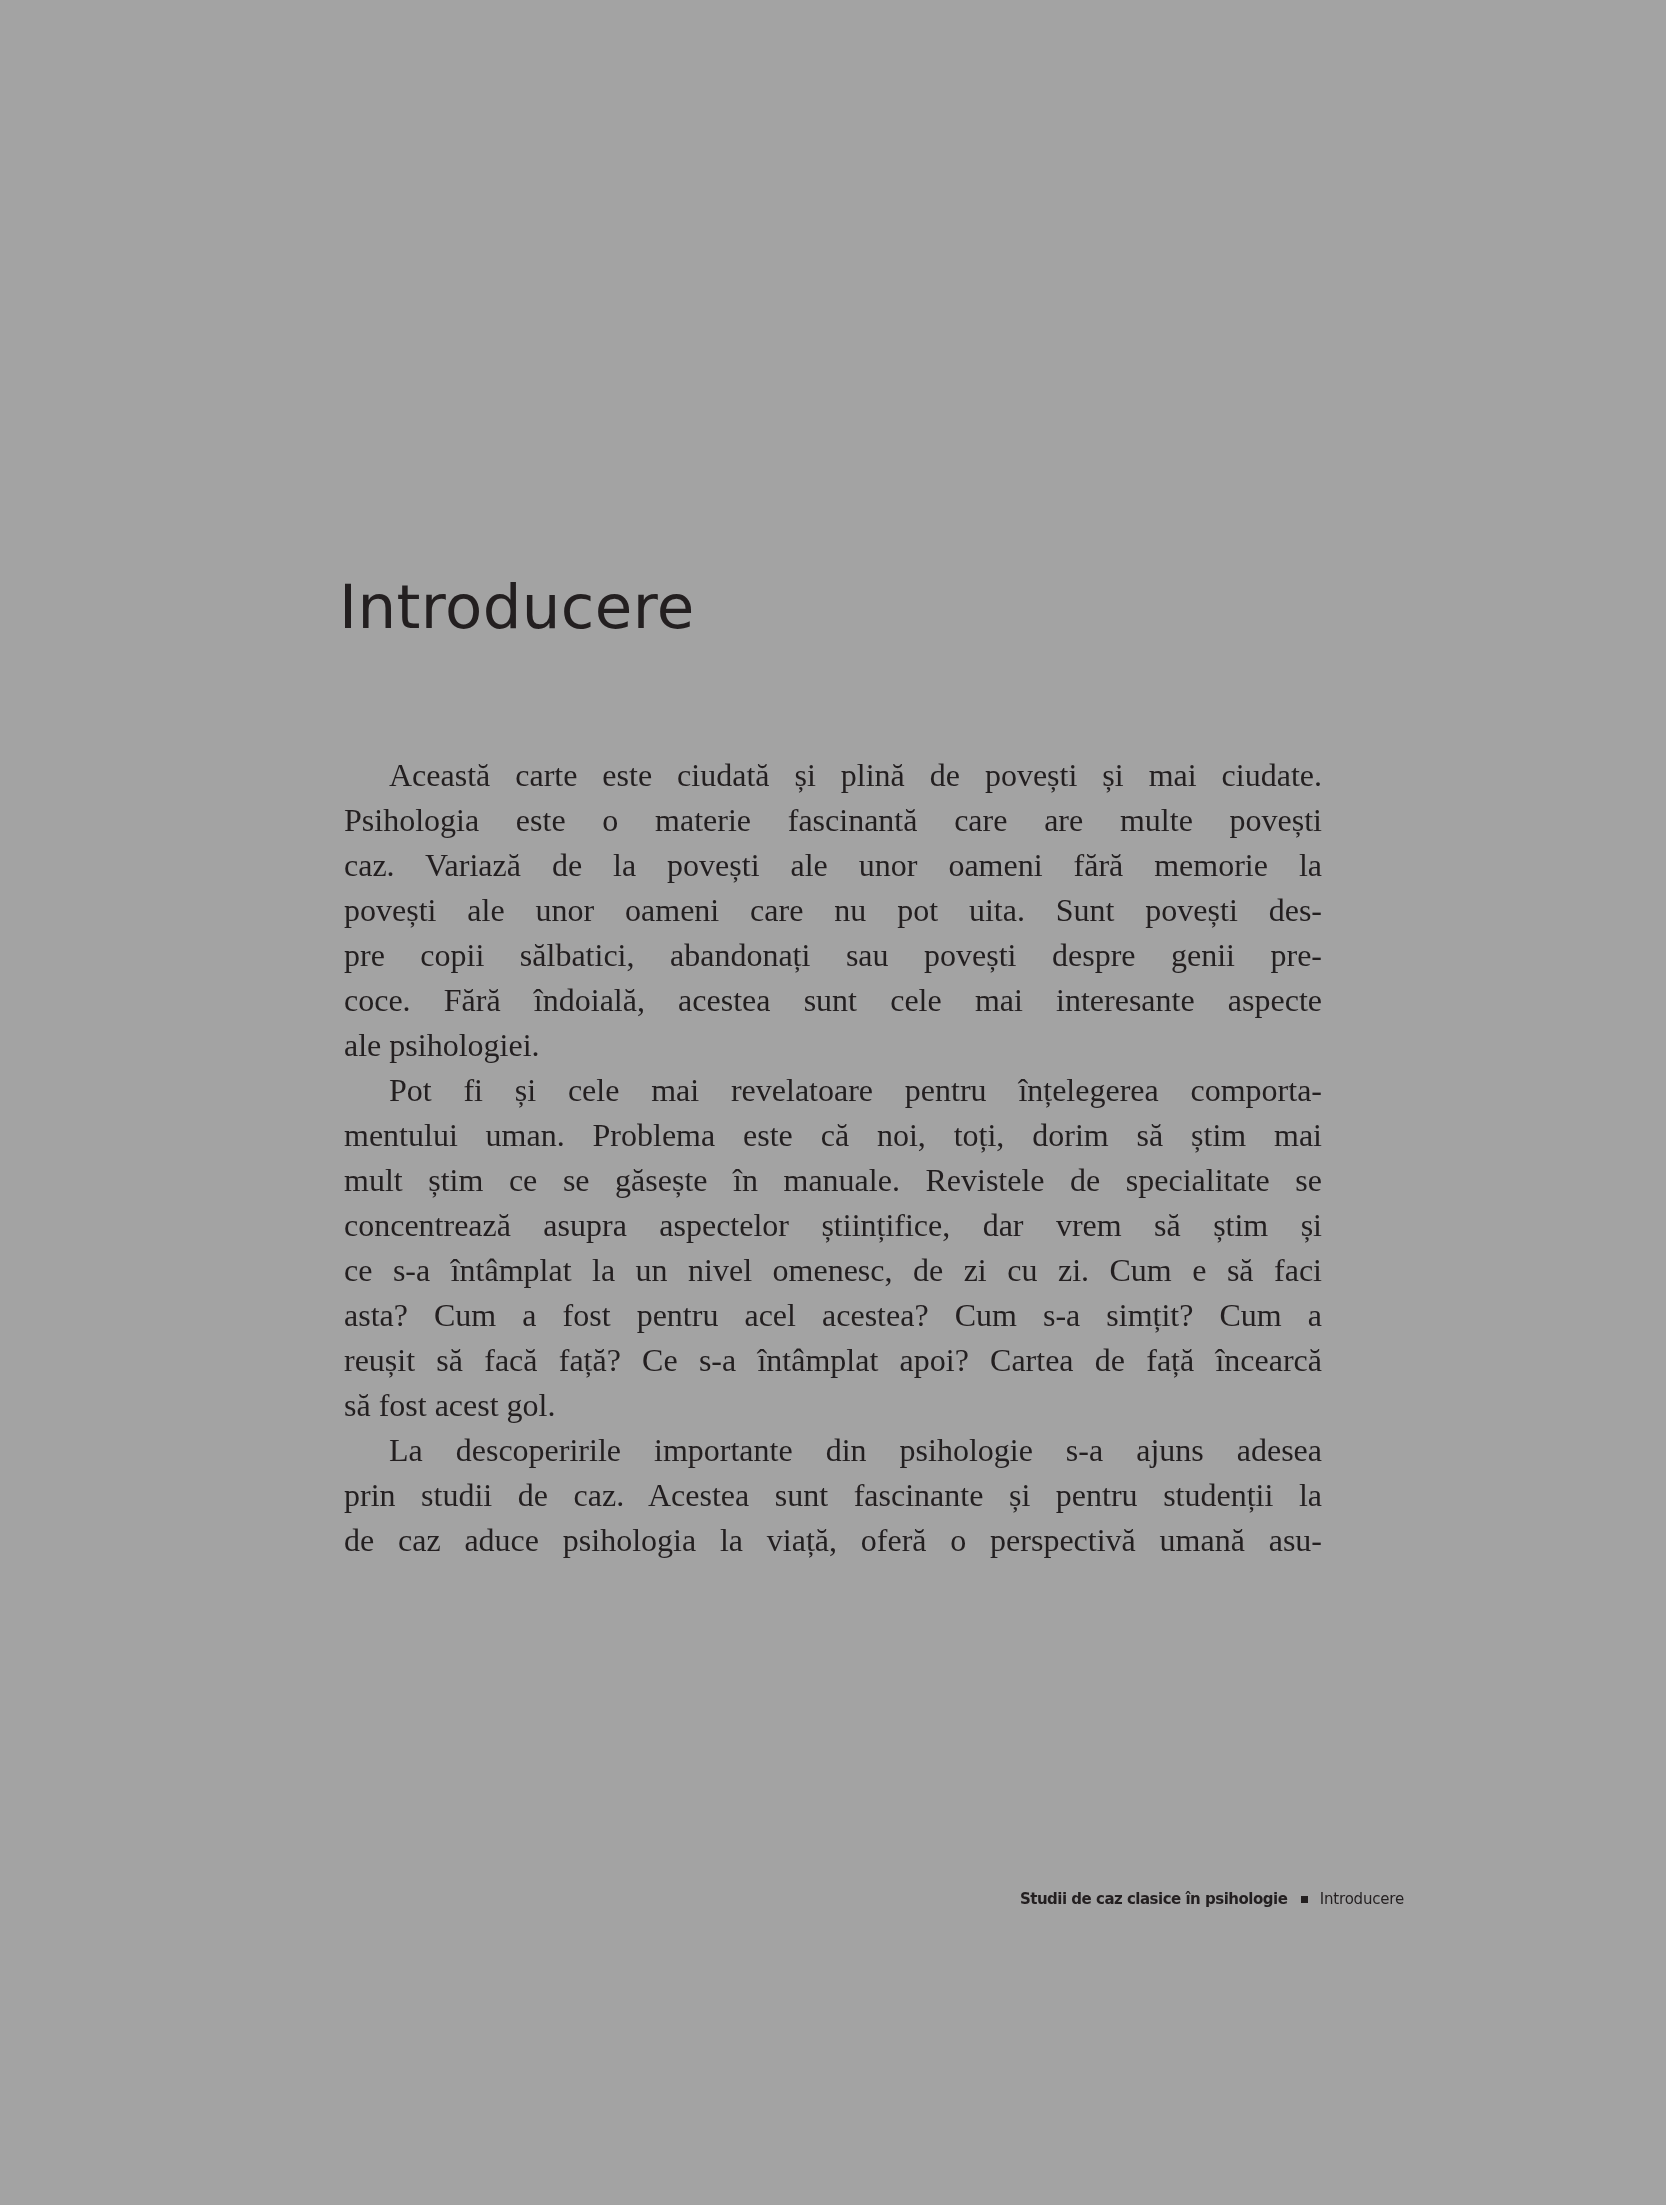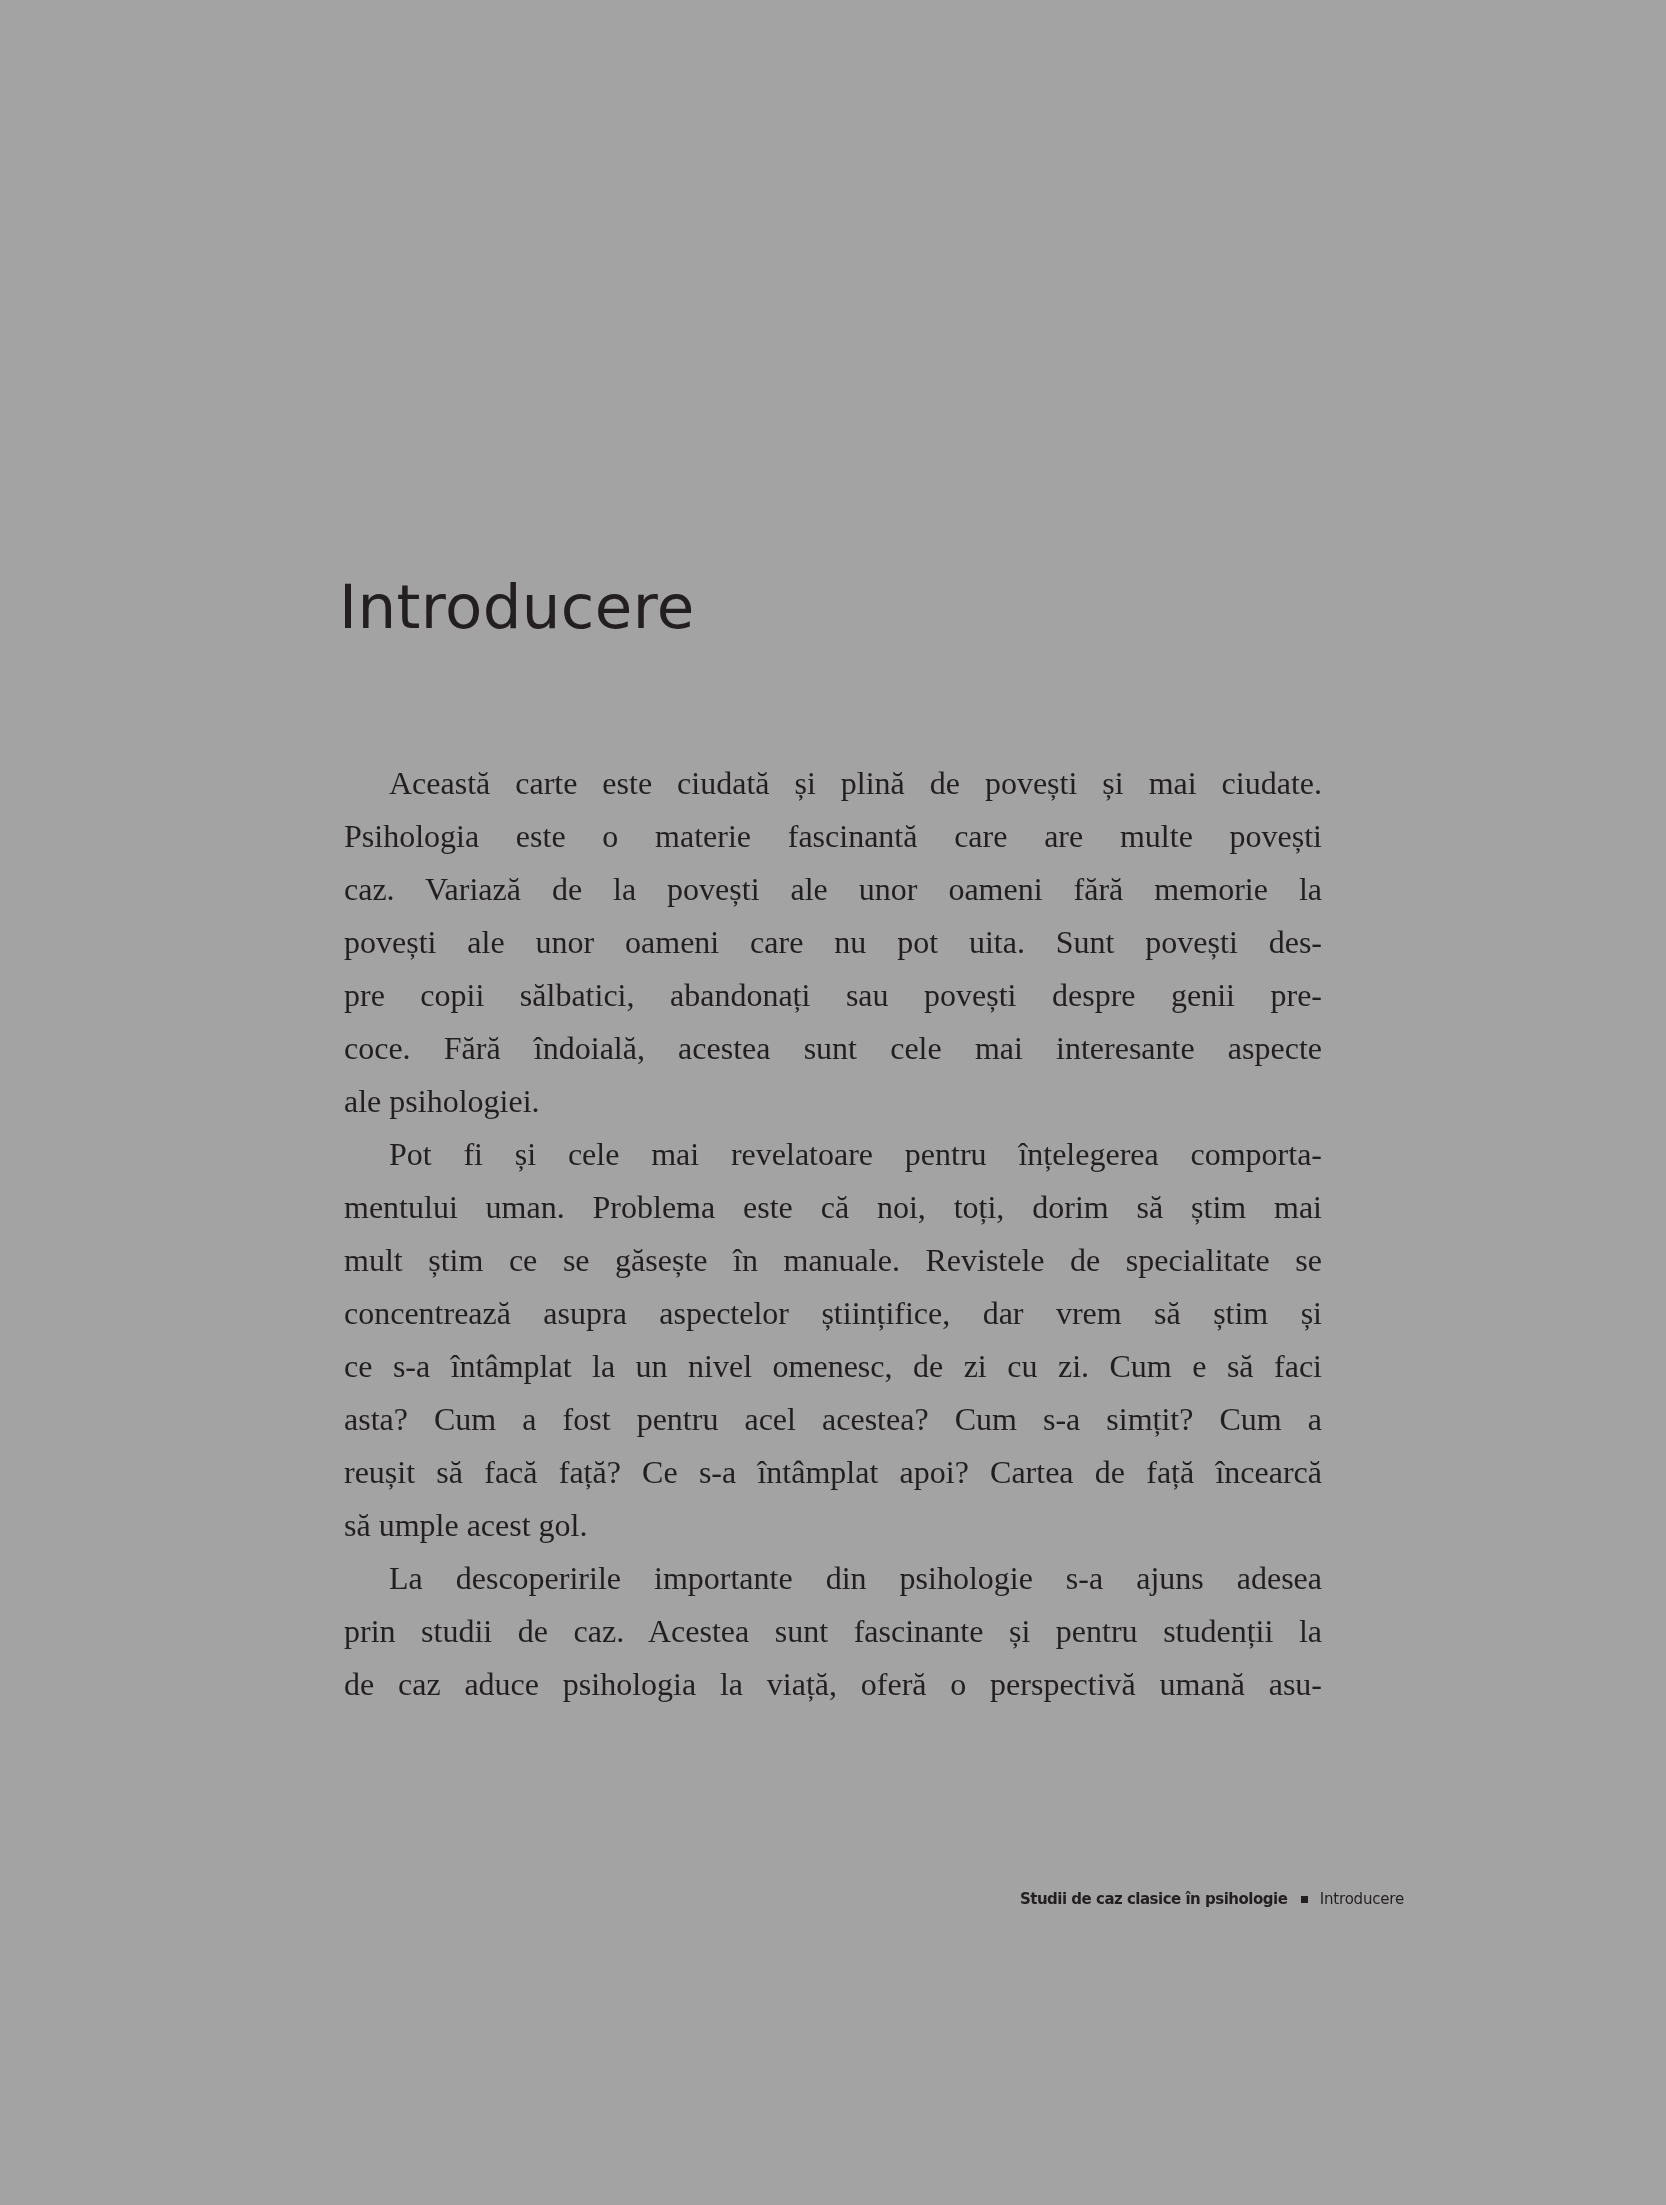--- a/index.html
+++ b/index.html
@@ -54,7 +54,6 @@
     text-align: justify;
     text-align-last: justify;
     overflow: visible;
-    margin-top: 8px;
   }
   .line.last {
     text-align-last: left;

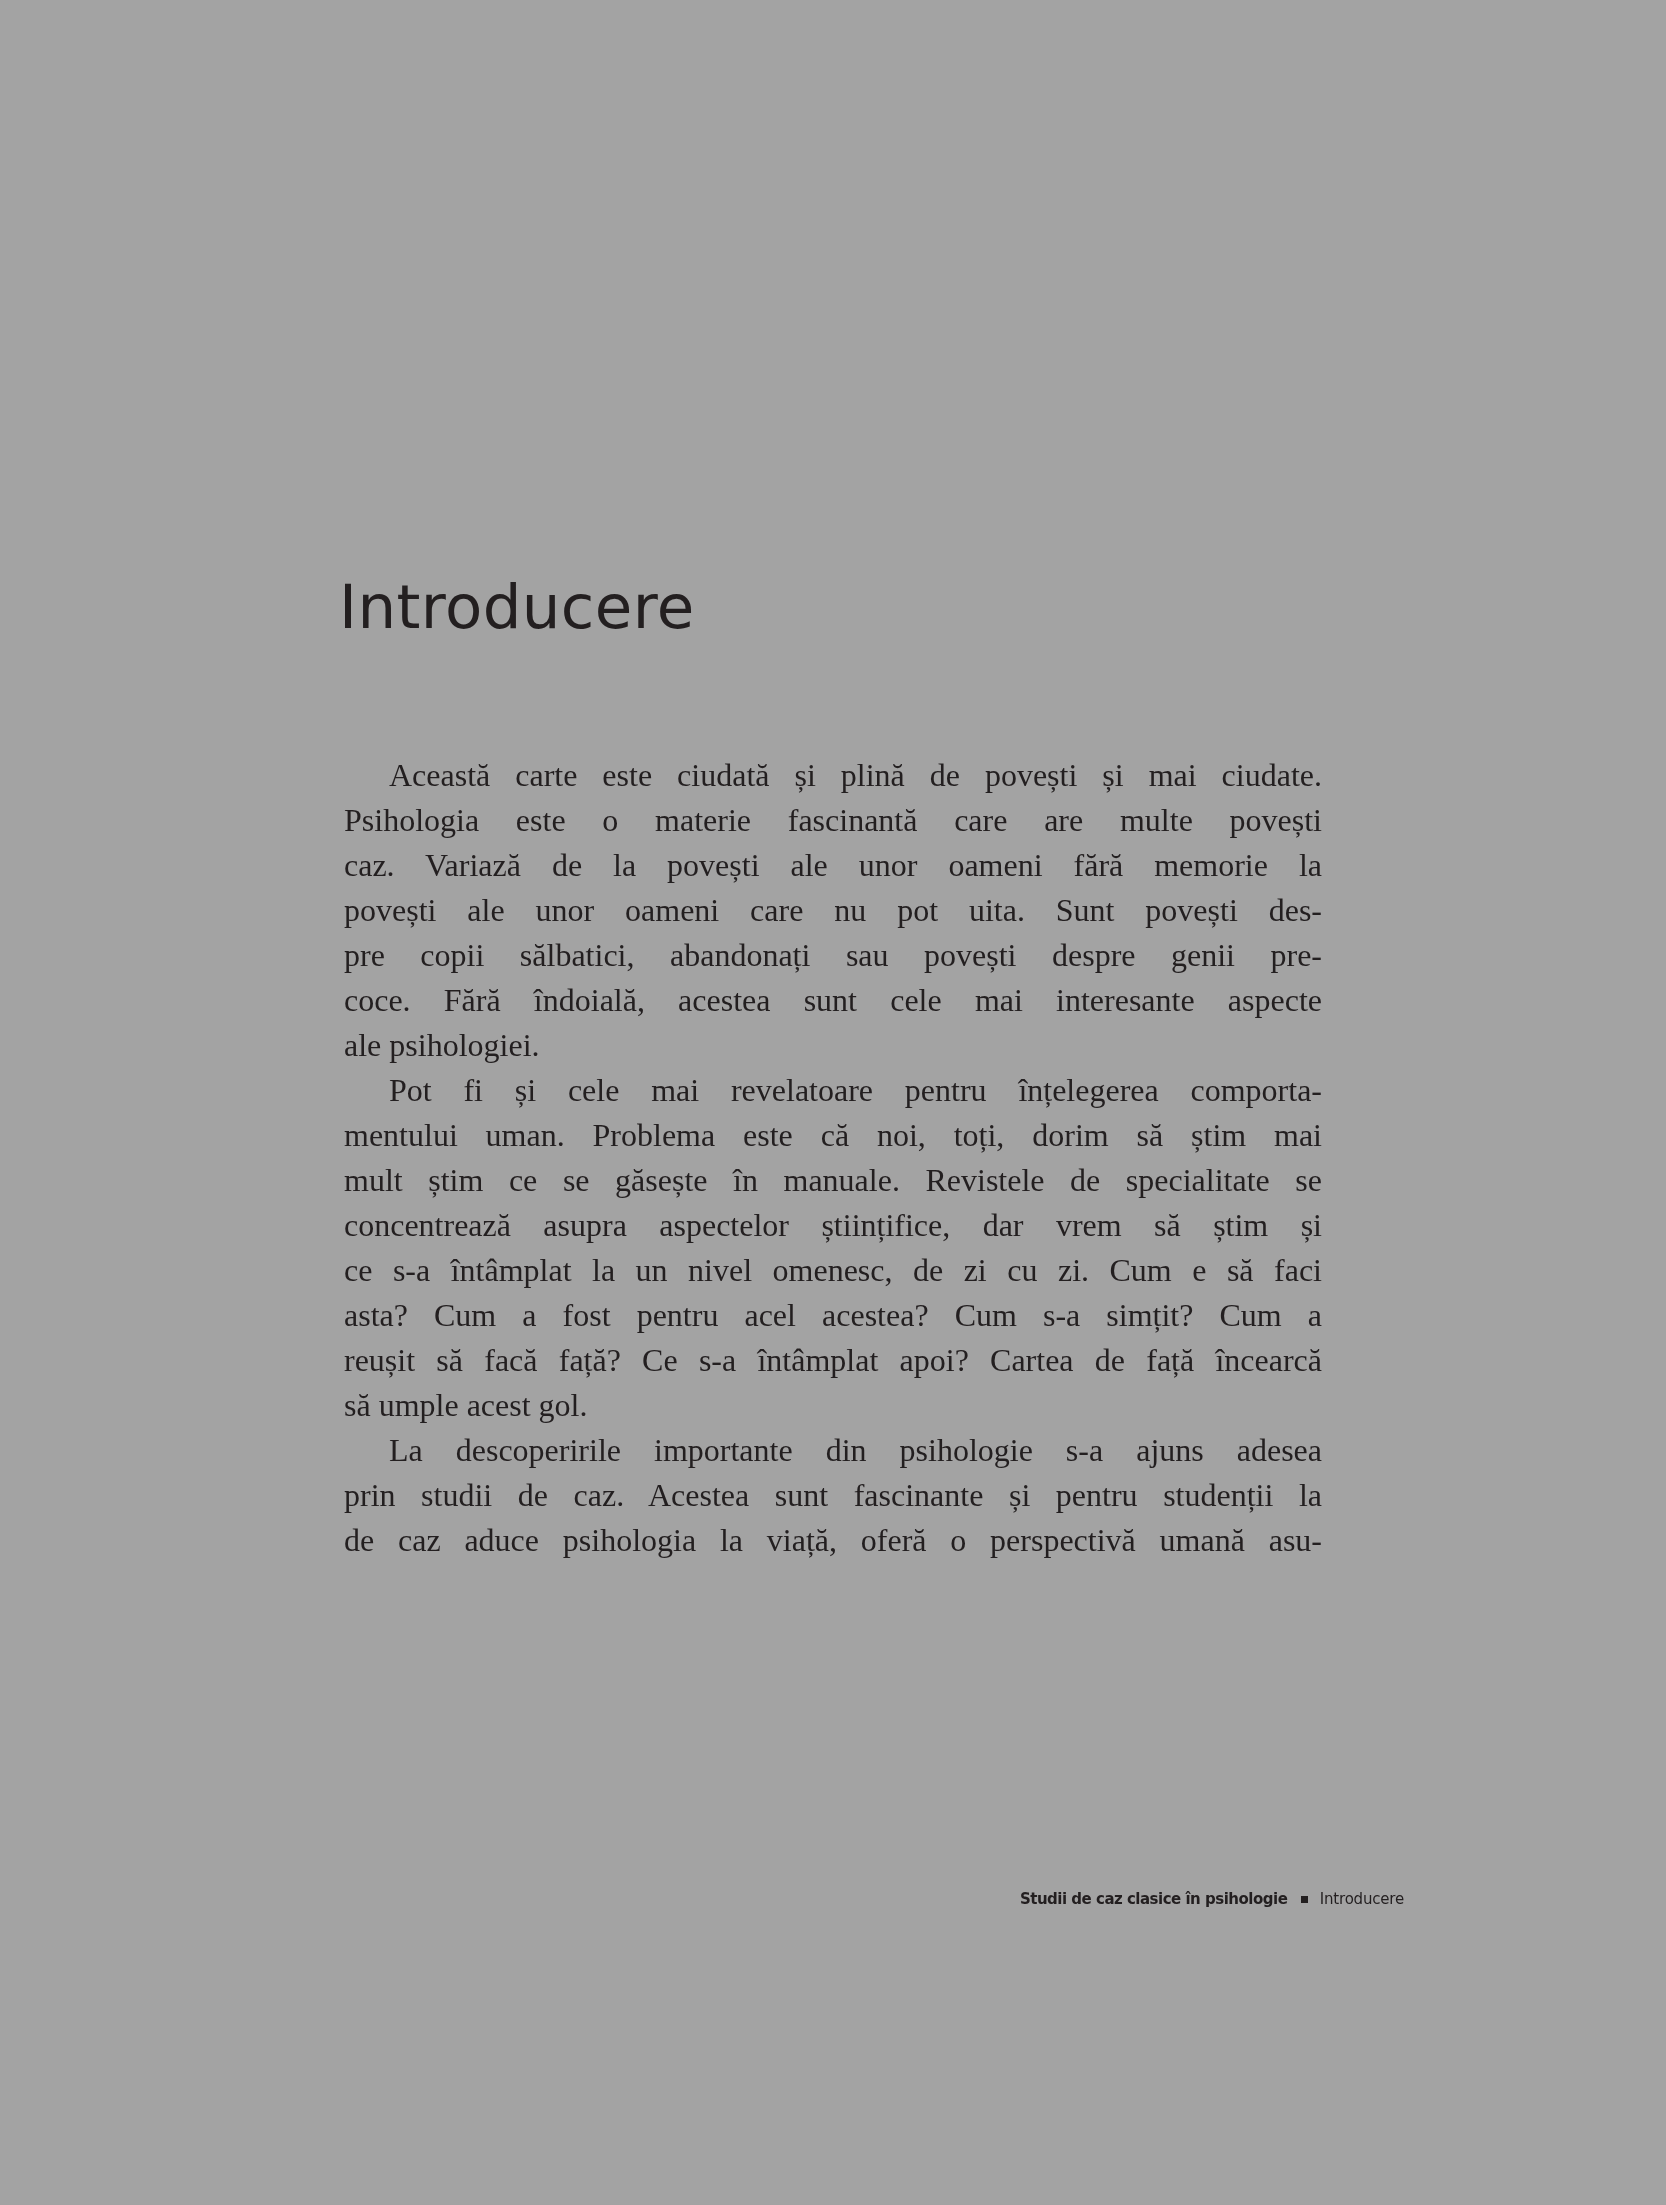--- a/index.html
+++ b/index.html
@@ -118,7 +118,7 @@
       <span class="line">ce s-a întâmplat la un nivel omenesc, de zi cu zi. Cum e să faci</span>
       <span class="line">asta? Cum a fost pentru acel acestea? Cum s-a simțit? Cum a</span>
       <span class="line">reușit să facă față? Ce s-a întâmplat apoi? Cartea de față încearcă</span>
-      <span class="line last">să umple acest gol.</span>
+      <span class="line last">să fost acest gol.</span>
     </p>
 
     <p class="paragraph">

